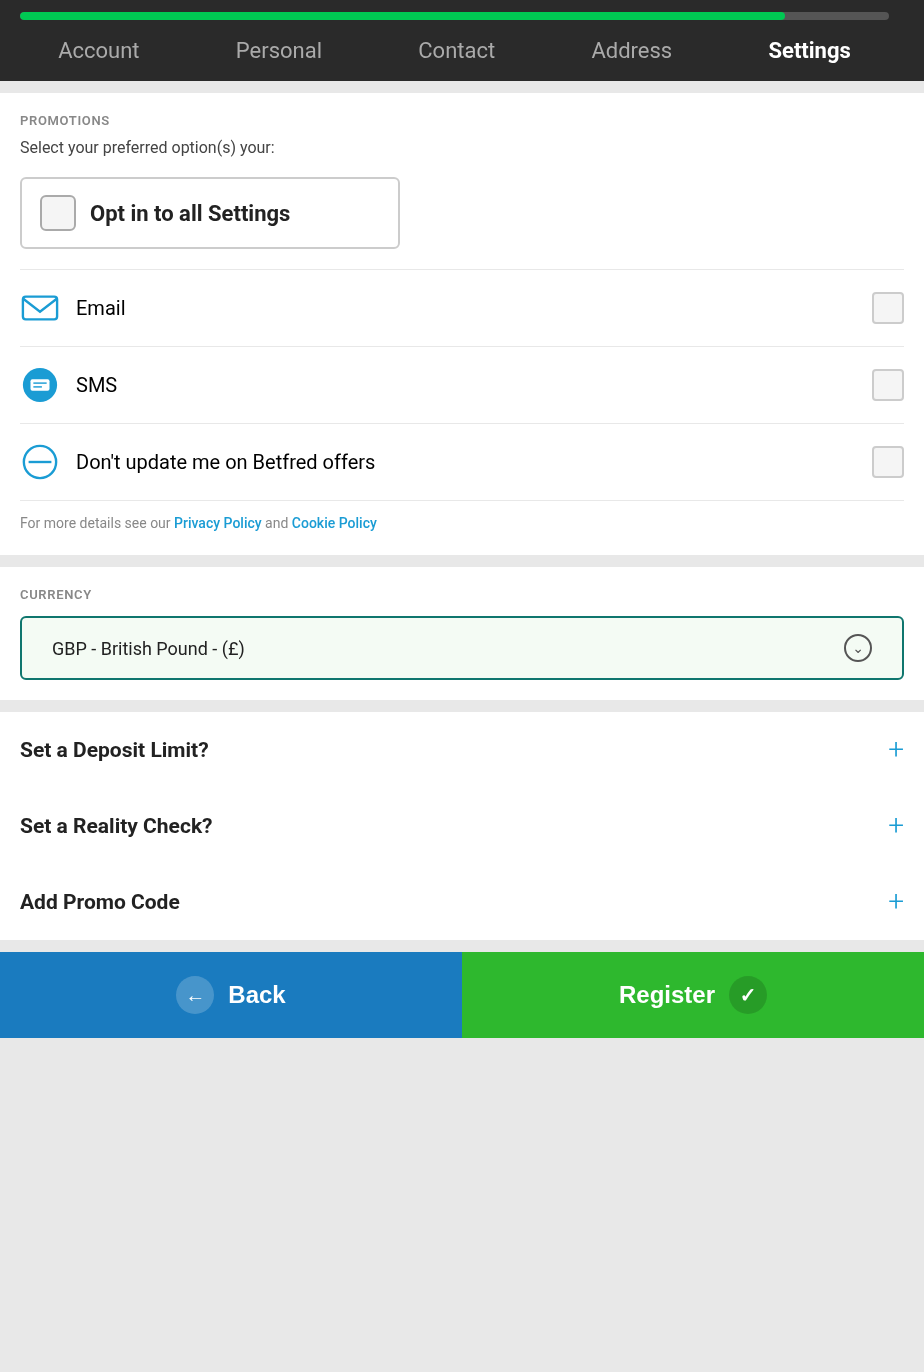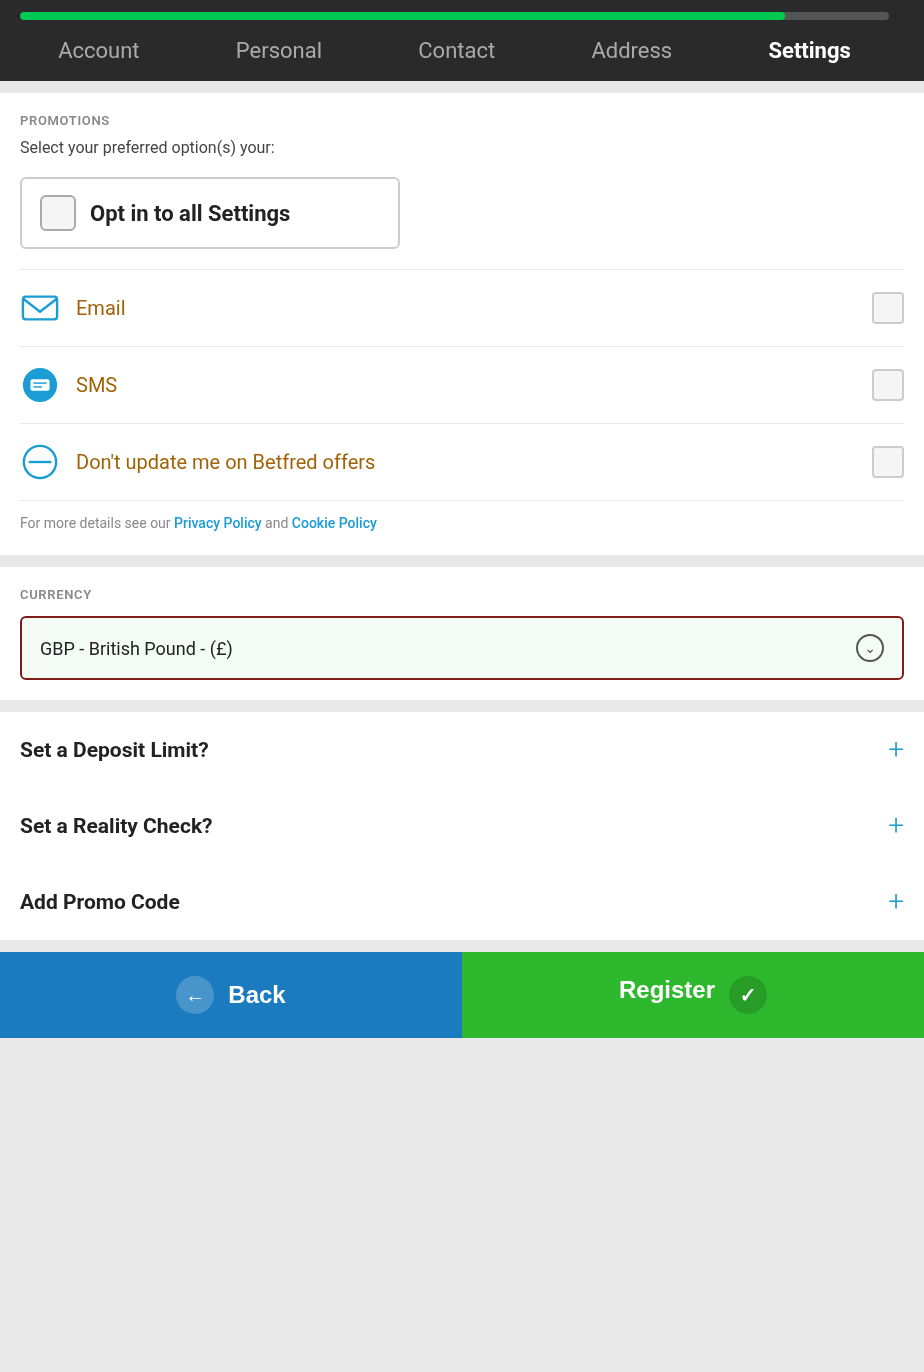--- a/index.html
+++ b/index.html
@@ -121,7 +121,7 @@
     }
     .channel-name {
       font-size: 20px;
-      color: #a16207;
+      color: #000000;
       flex: 1;
     }
     .channel-checkbox {

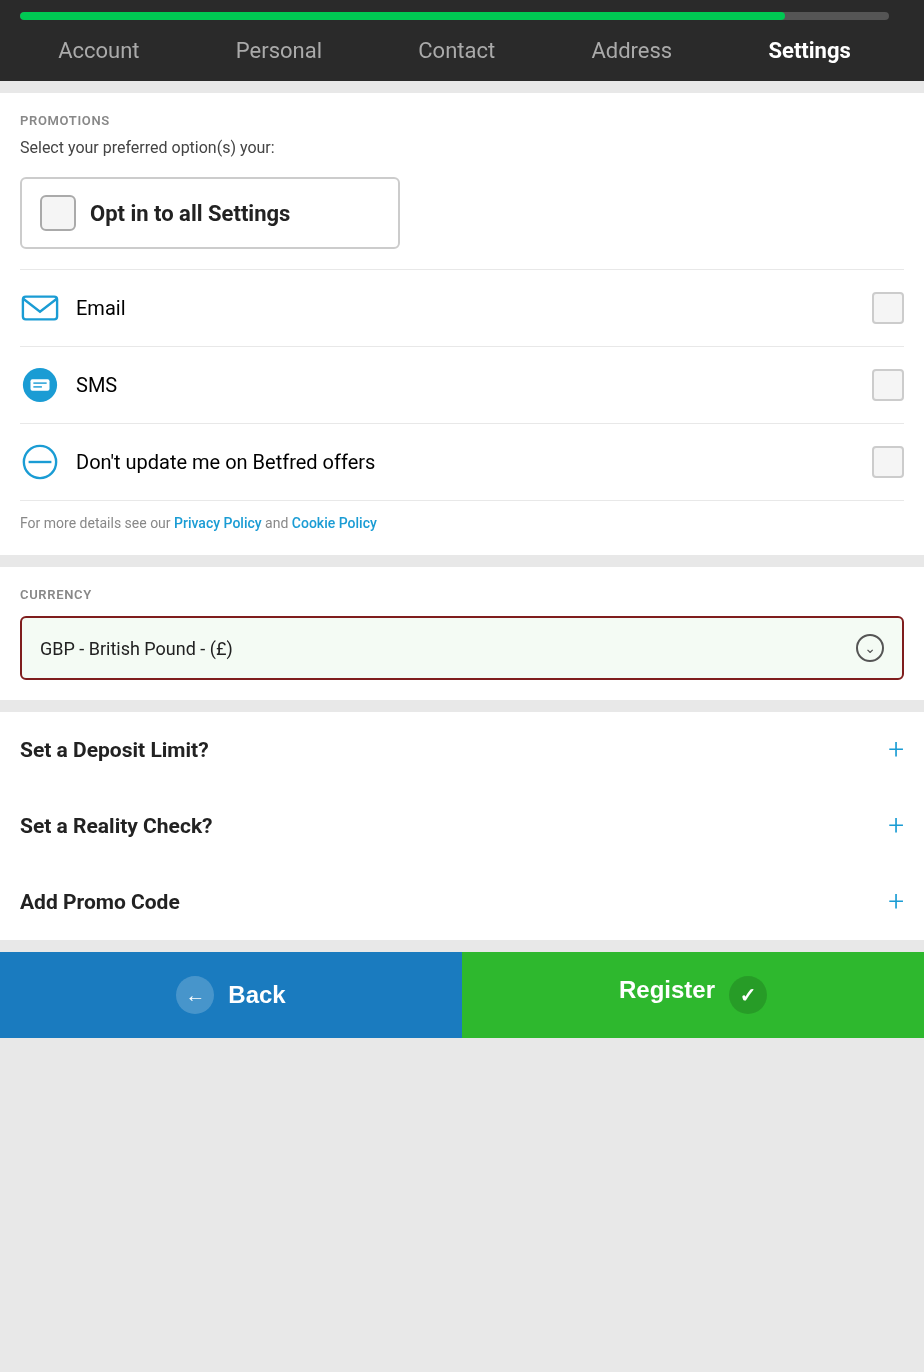--- a/index.html
+++ b/index.html
@@ -157,9 +157,9 @@
     }
     .currency-select {
       width: 100%;
-      border: 2px solid #7f1d1d;
+      border: 2px solid #0f766e;
       border-radius: 6px;
-      padding: 16px 18px;
+      padding: 16px 30px;
       font-size: 18px;
       color: #222;
       background: #f4fbf4;

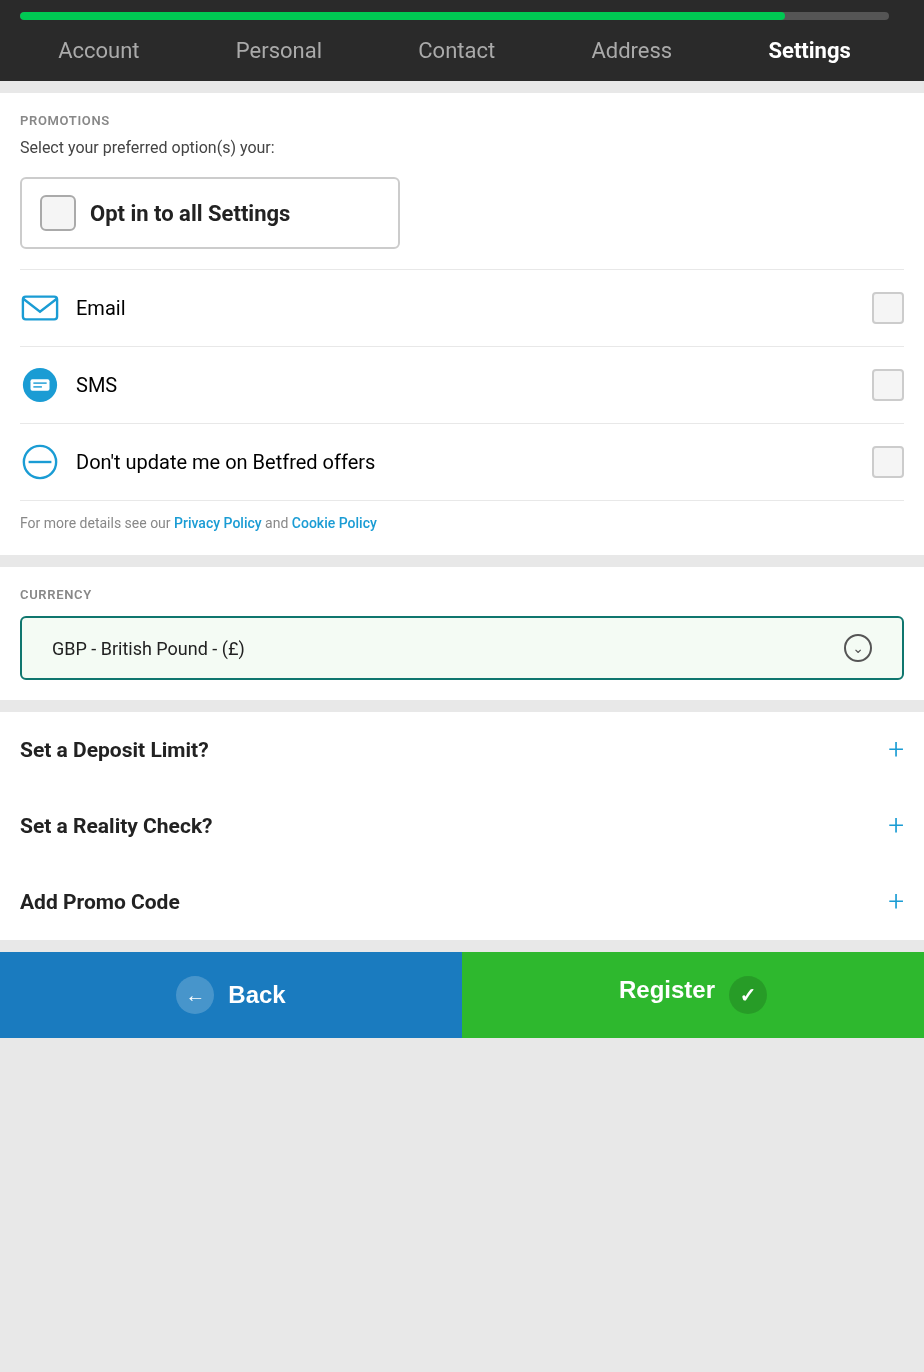--- a/index.html
+++ b/index.html
@@ -240,7 +240,7 @@
       padding: 24px 20px;
       border: none;
       display: flex;
-      align-items: flex-start;
+      align-items: center;
       justify-content: center;
       gap: 14px;
       cursor: pointer;

